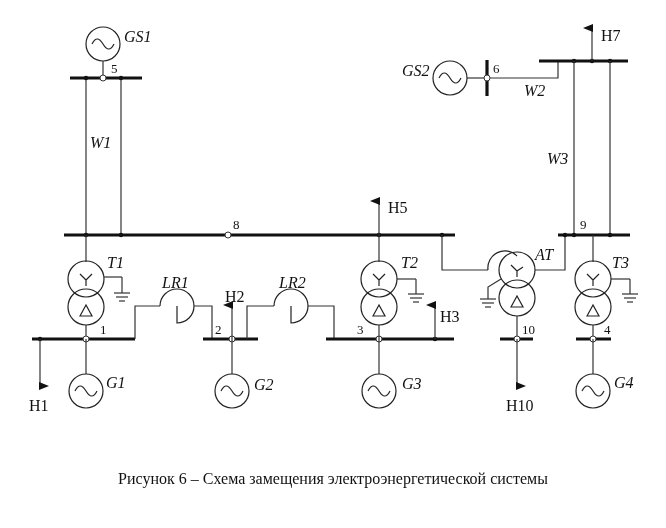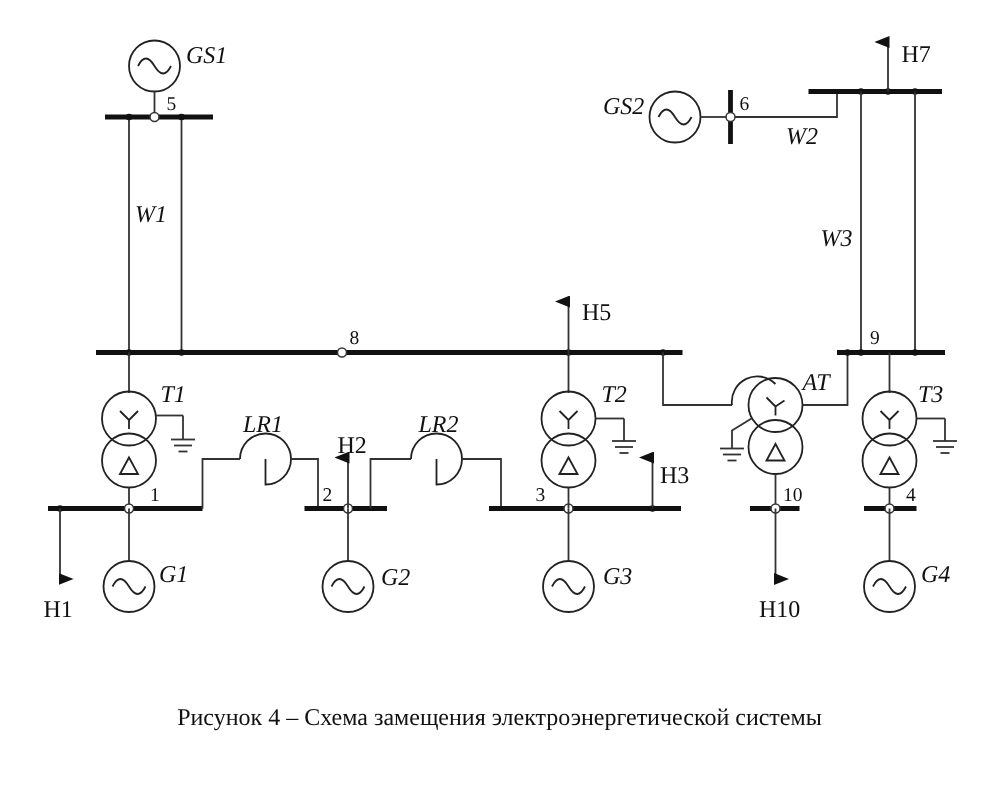--- a/index.html
+++ b/index.html
@@ -226,6 +226,6 @@
   </g>
 </svg>
 
-<div class="caption">Рисунок 4 – Схема замещения электроэнергетической системы</div>
+<div class="caption">Рисунок 6 – Схема замещения электроэнергетической системы</div>
 
 </body></html>

